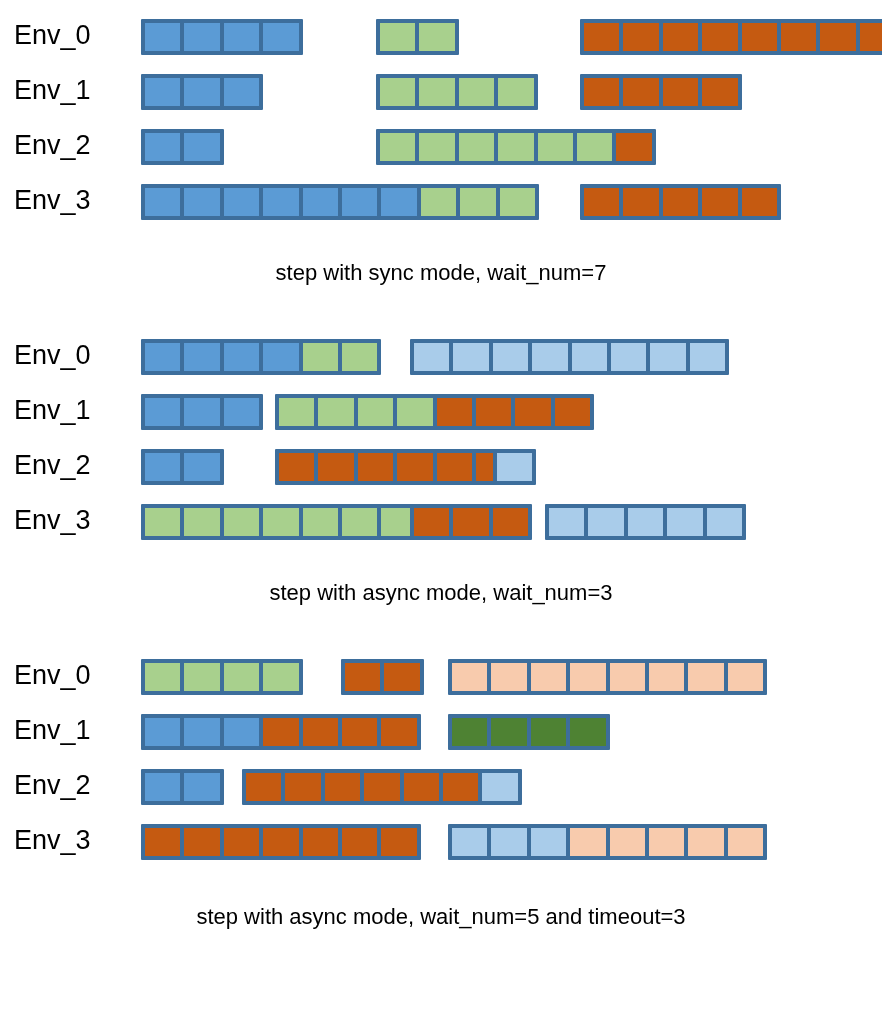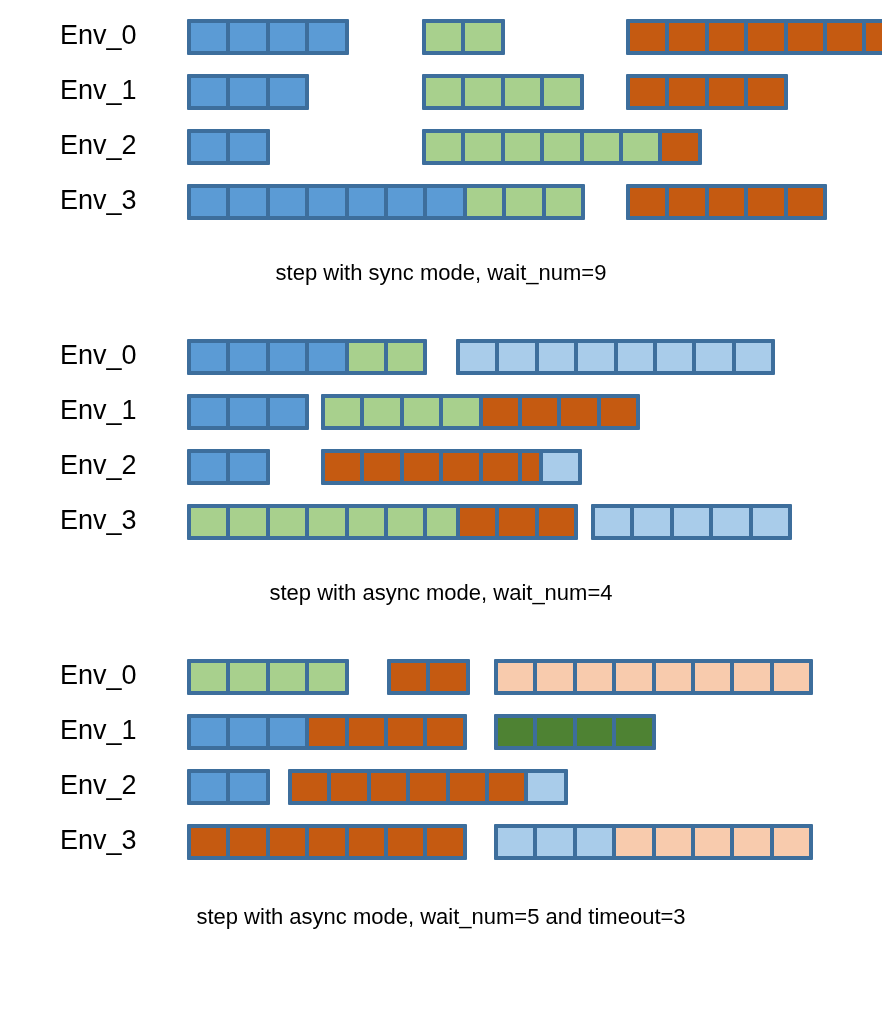--- a/index.html
+++ b/index.html
@@ -27,7 +27,6 @@
   .row {
     position: relative;
     height: 55px;
-    margin-left: 46px;
   }
   .row-label {
     position: absolute;

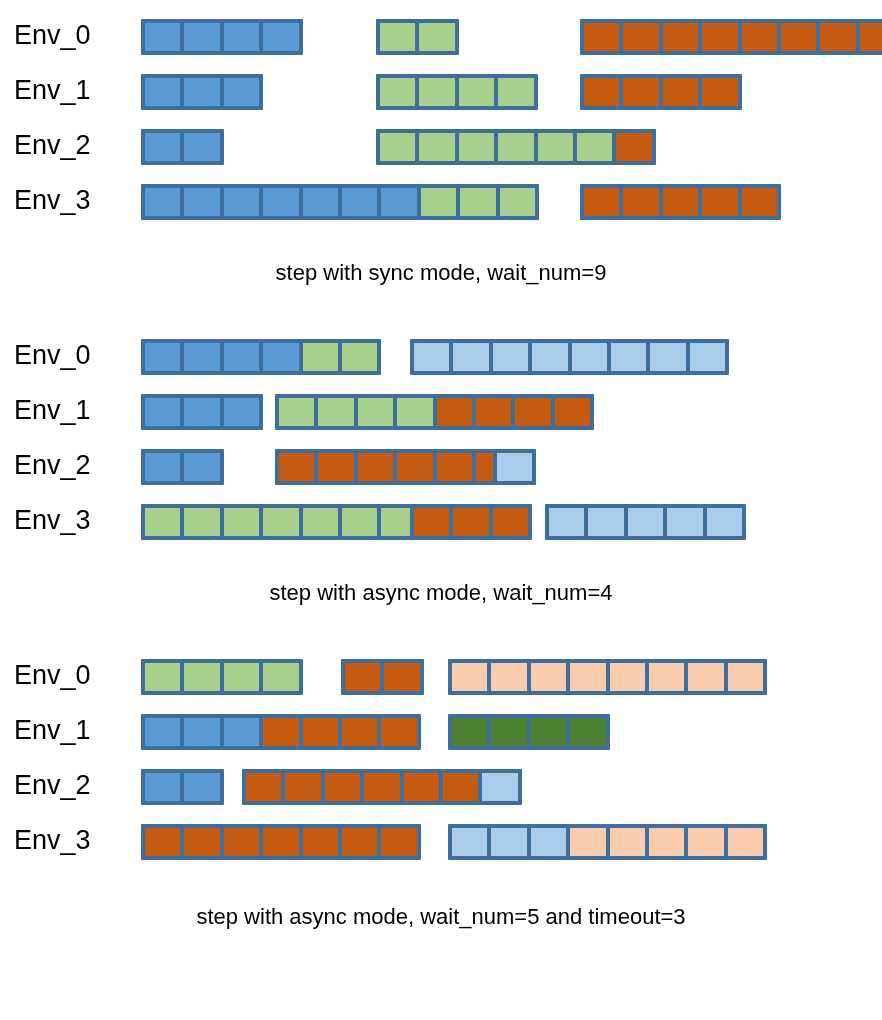--- a/index.html
+++ b/index.html
@@ -184,7 +184,7 @@
             </div>
           </div>
         </div>
-        <div class="caption cap1">step with sync mode, wait_num=9</div>
+        <div class="caption cap1">step with sync mode, wait_num=7</div>
       </div>
       <div class="section sec2">
         <div class="row">

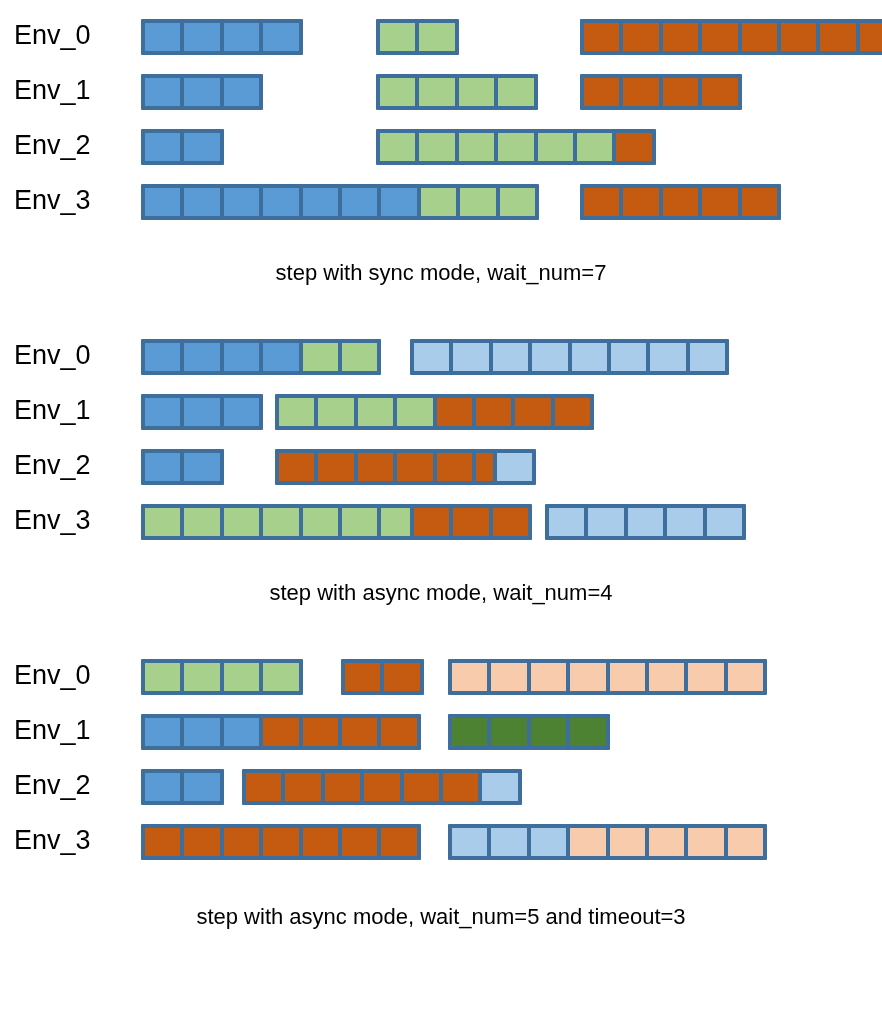--- a/index.html
+++ b/index.html
@@ -276,7 +276,7 @@
             </div>
           </div>
         </div>
-        <div class="caption cap2">step with async mode, wait_num=4</div>
+        <div class="caption cap2">step with async mode, wait_num=3</div>
       </div>
       <div class="section sec3">
         <div class="row">

